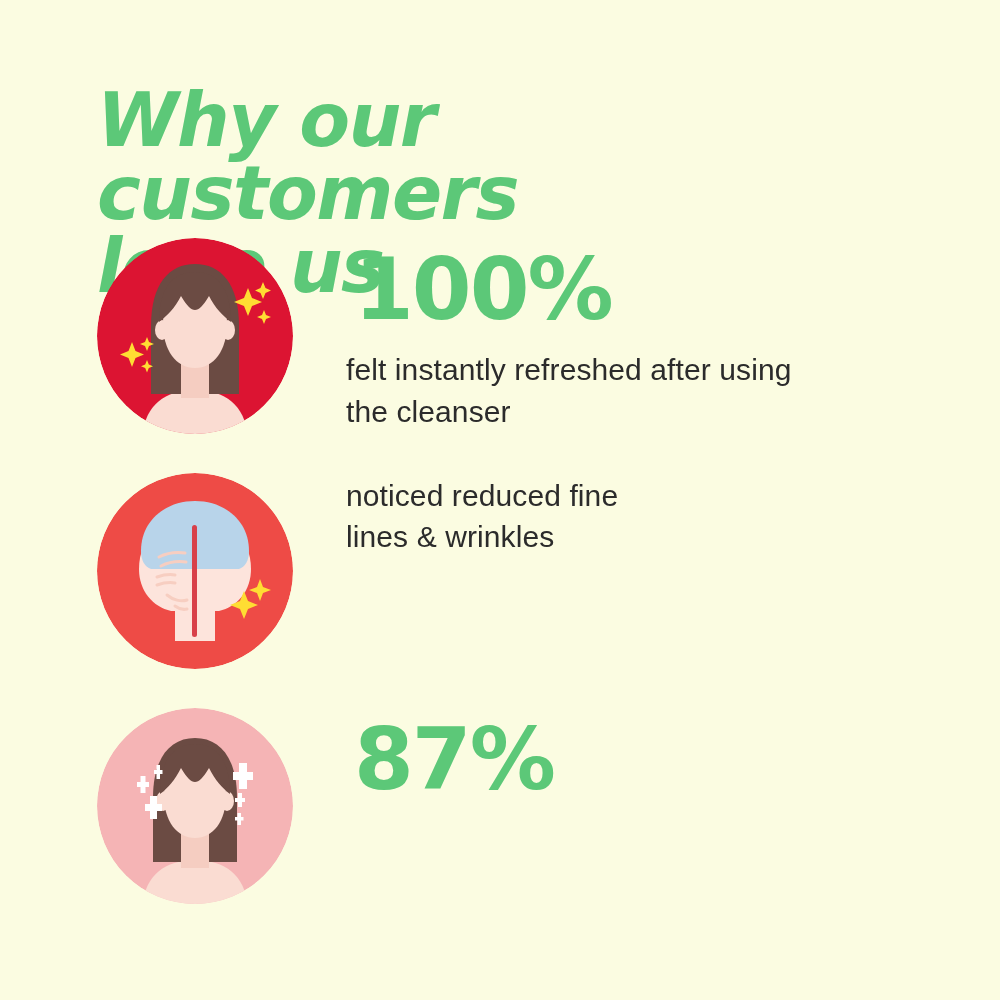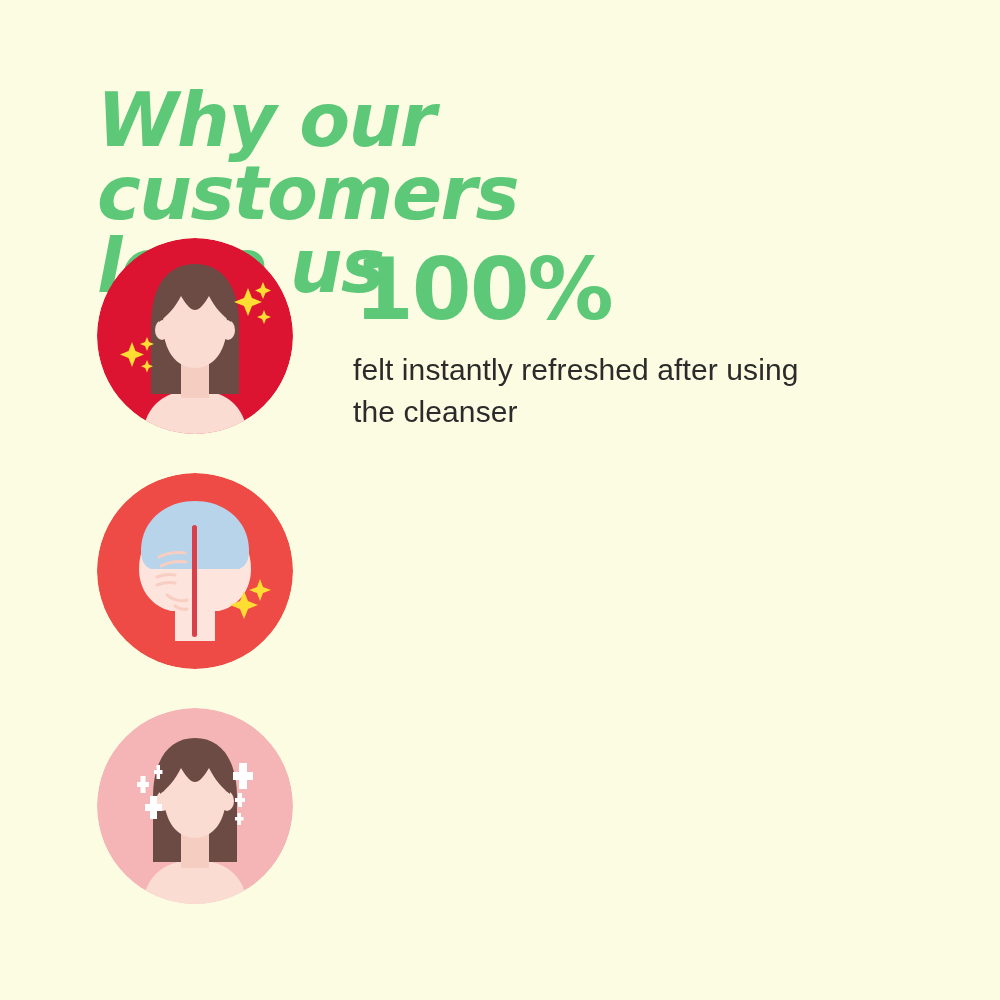--- a/index.html
+++ b/index.html
@@ -84,7 +84,7 @@
     line-height: 1.38;
     letter-spacing: 0.1px;
     color: #2b2b2b;
-    margin: 11px;
+    margin: 4px;
     padding-top: 8px;
     white-space: pre-line;
   }

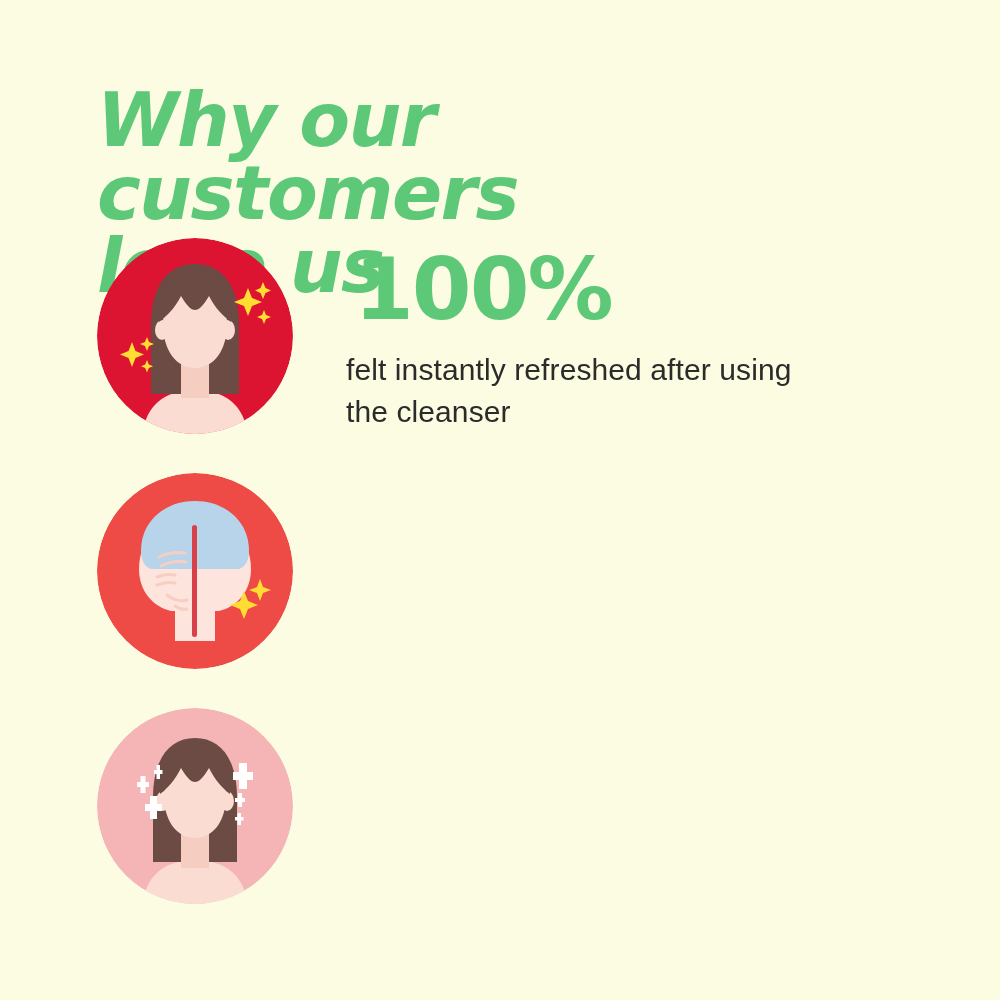--- a/index.html
+++ b/index.html
@@ -167,6 +167,8 @@
         </svg>
       </div>
       <div class="stat-text">
+        <div class="stat-desc">noticed reduced fine
+lines &amp; wrinkles</div>
       </div>
     </div>
 

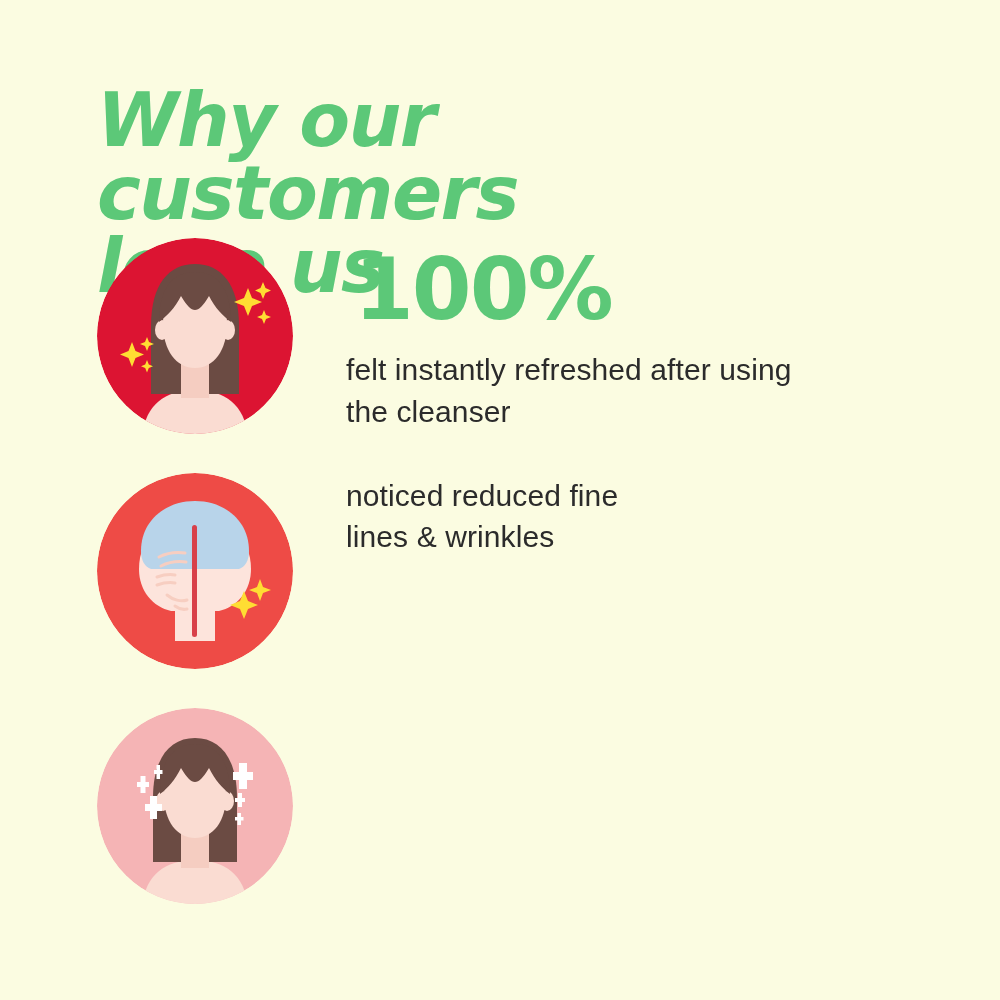--- a/index.html
+++ b/index.html
@@ -204,6 +204,7 @@
         </svg>
       </div>
       <div class="stat-text">
+        <div class="stat-value">87%</div>
       </div>
     </div>
 

